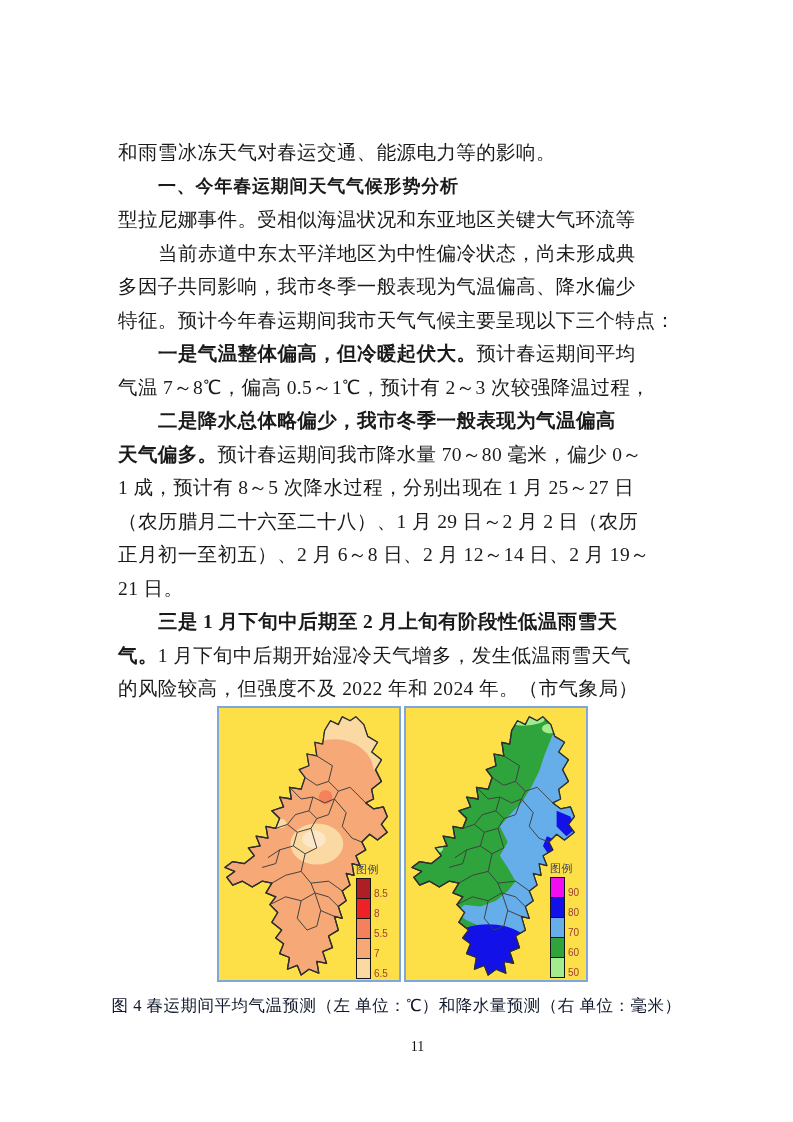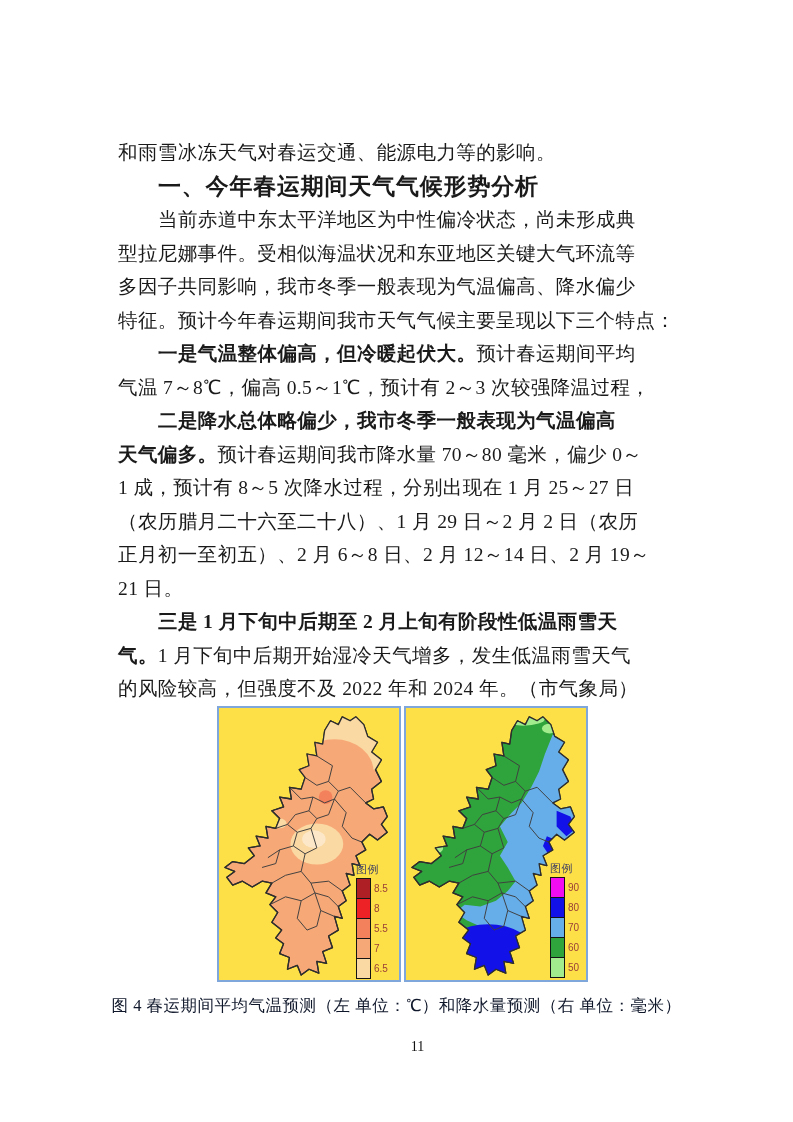--- a/index.html
+++ b/index.html
@@ -17,7 +17,7 @@
   .line .b { font-weight:bold; }
   .line.heading {
     font-family:"Liberation Sans", sans-serif;
-    font-weight:bold; font-size:23px; letter-spacing:0.8px;
+    font-weight:bold; font-size:18px; letter-spacing:0.8px;
   }
   .maps { position:absolute; left:217px; top:706px; display:flex; gap:3px; }
   .map-box {

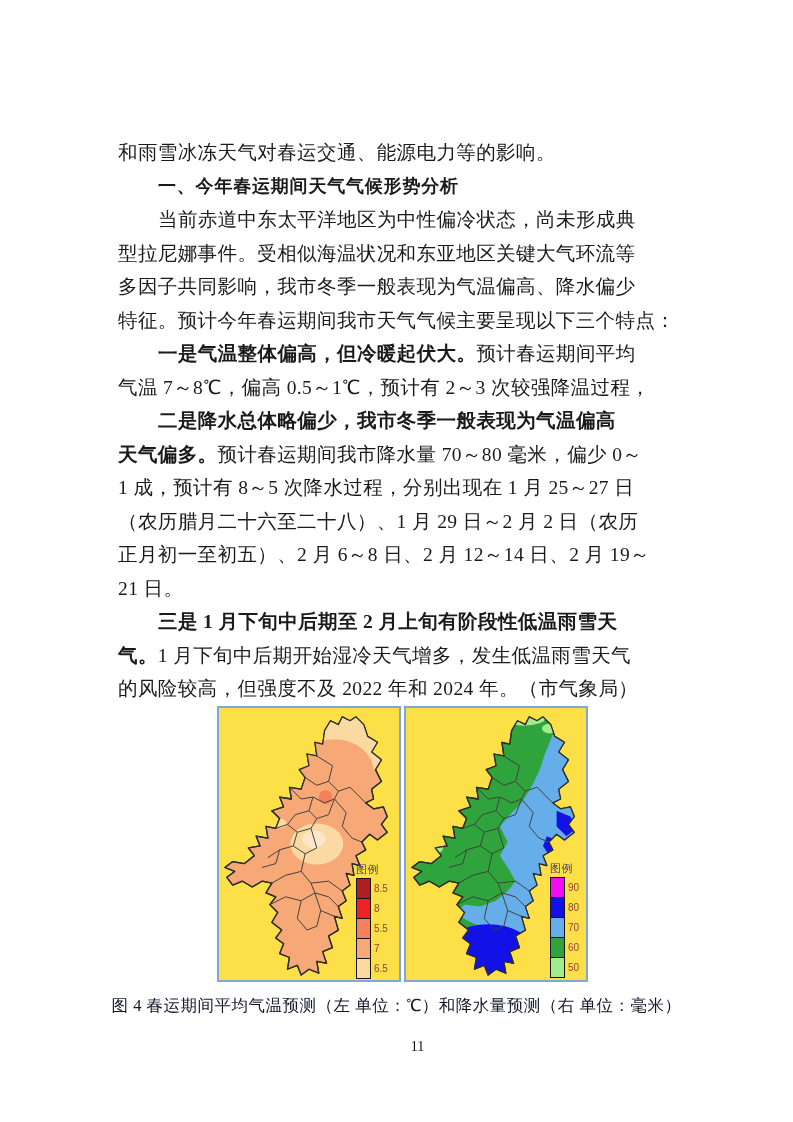--- a/index.html
+++ b/index.html
@@ -58,8 +58,8 @@
   <div class="textblock" id="textblock">
       <div class="line"><span>和雨雪冰冻天气对春运交通、能源电力等的影响。</span></div>
       <div class="line indent heading"><span class="b">一、今年春运期间天气气候形势分析</span></div>
+      <div class="line"><span>型拉尼娜事件。受相似海温状况和东亚地区关键大气环流等</span></div>
       <div class="line indent"><span>当前赤道中东太平洋地区为中性偏冷状态，尚未形成典</span></div>
-      <div class="line"><span>型拉尼娜事件。受相似海温状况和东亚地区关键大气环流等</span></div>
       <div class="line"><span>多因子共同影响，我市冬季一般表现为气温偏高、降水偏少</span></div>
       <div class="line"><span>特征。预计今年春运期间我市天气气候主要呈现以下三个特点：</span></div>
       <div class="line indent"><span class="b">一是气温整体偏高，但冷暖起伏大。</span><span>预计春运期间平均</span></div>

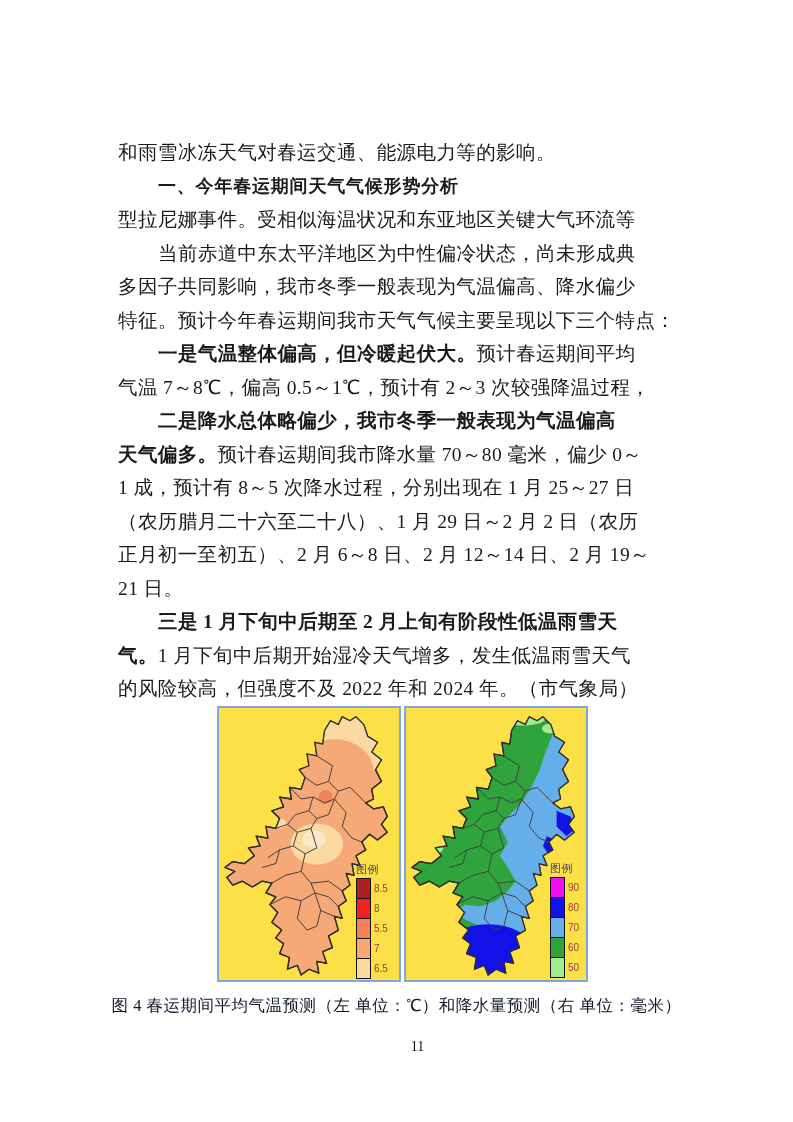--- a/index.html
+++ b/index.html
@@ -32,7 +32,7 @@
     font-family:"Liberation Sans", sans-serif;
     font-size:11px; color:#3c3c64; margin-bottom:2px; letter-spacing:0.5px;
   }
-  .legend-row { display:flex; align-items:flex-start; height:20px; }
+  .legend-row { display:flex; align-items:center; height:20px; }
   .swatch {
     width:15px; height:21px; border:1px solid #141414;
     box-sizing:border-box; margin-top:-1px; flex:0 0 auto;

